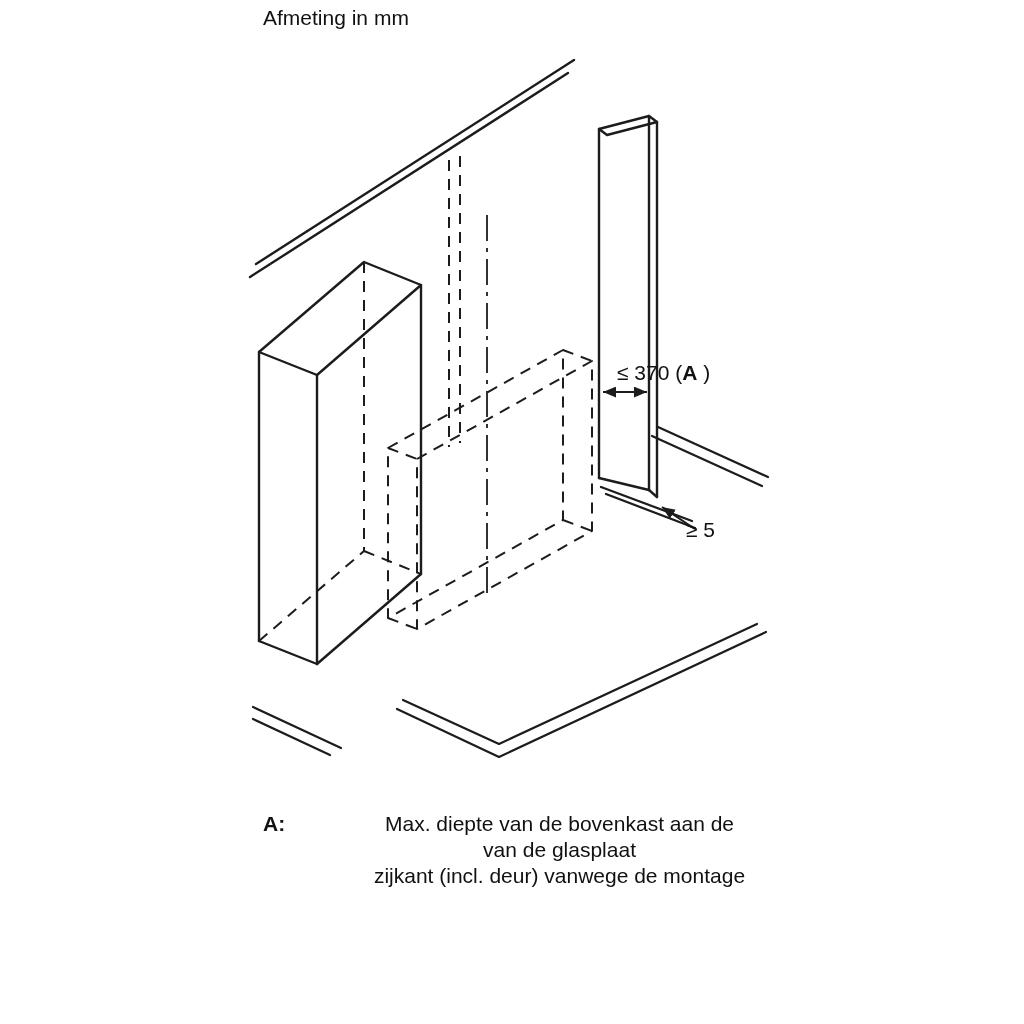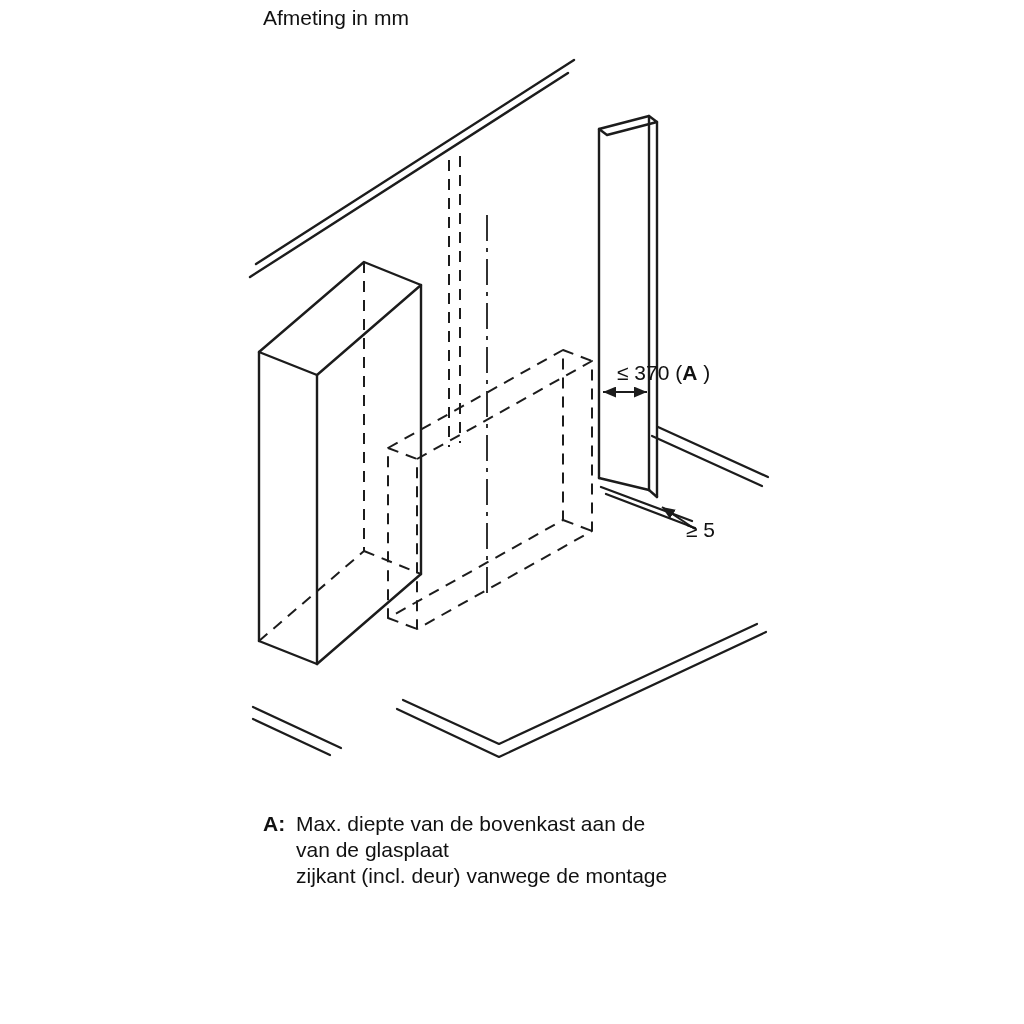--- a/index.html
+++ b/index.html
@@ -44,7 +44,7 @@
     font-size: 21px;
     line-height: 26px;
   }
-  .note-body { flex: 1 1 auto; }
+  .note-body { flex: 1 1 auto; text-align: center; }
   .note-line {
     font-size: 21px;
     line-height: 26px;

